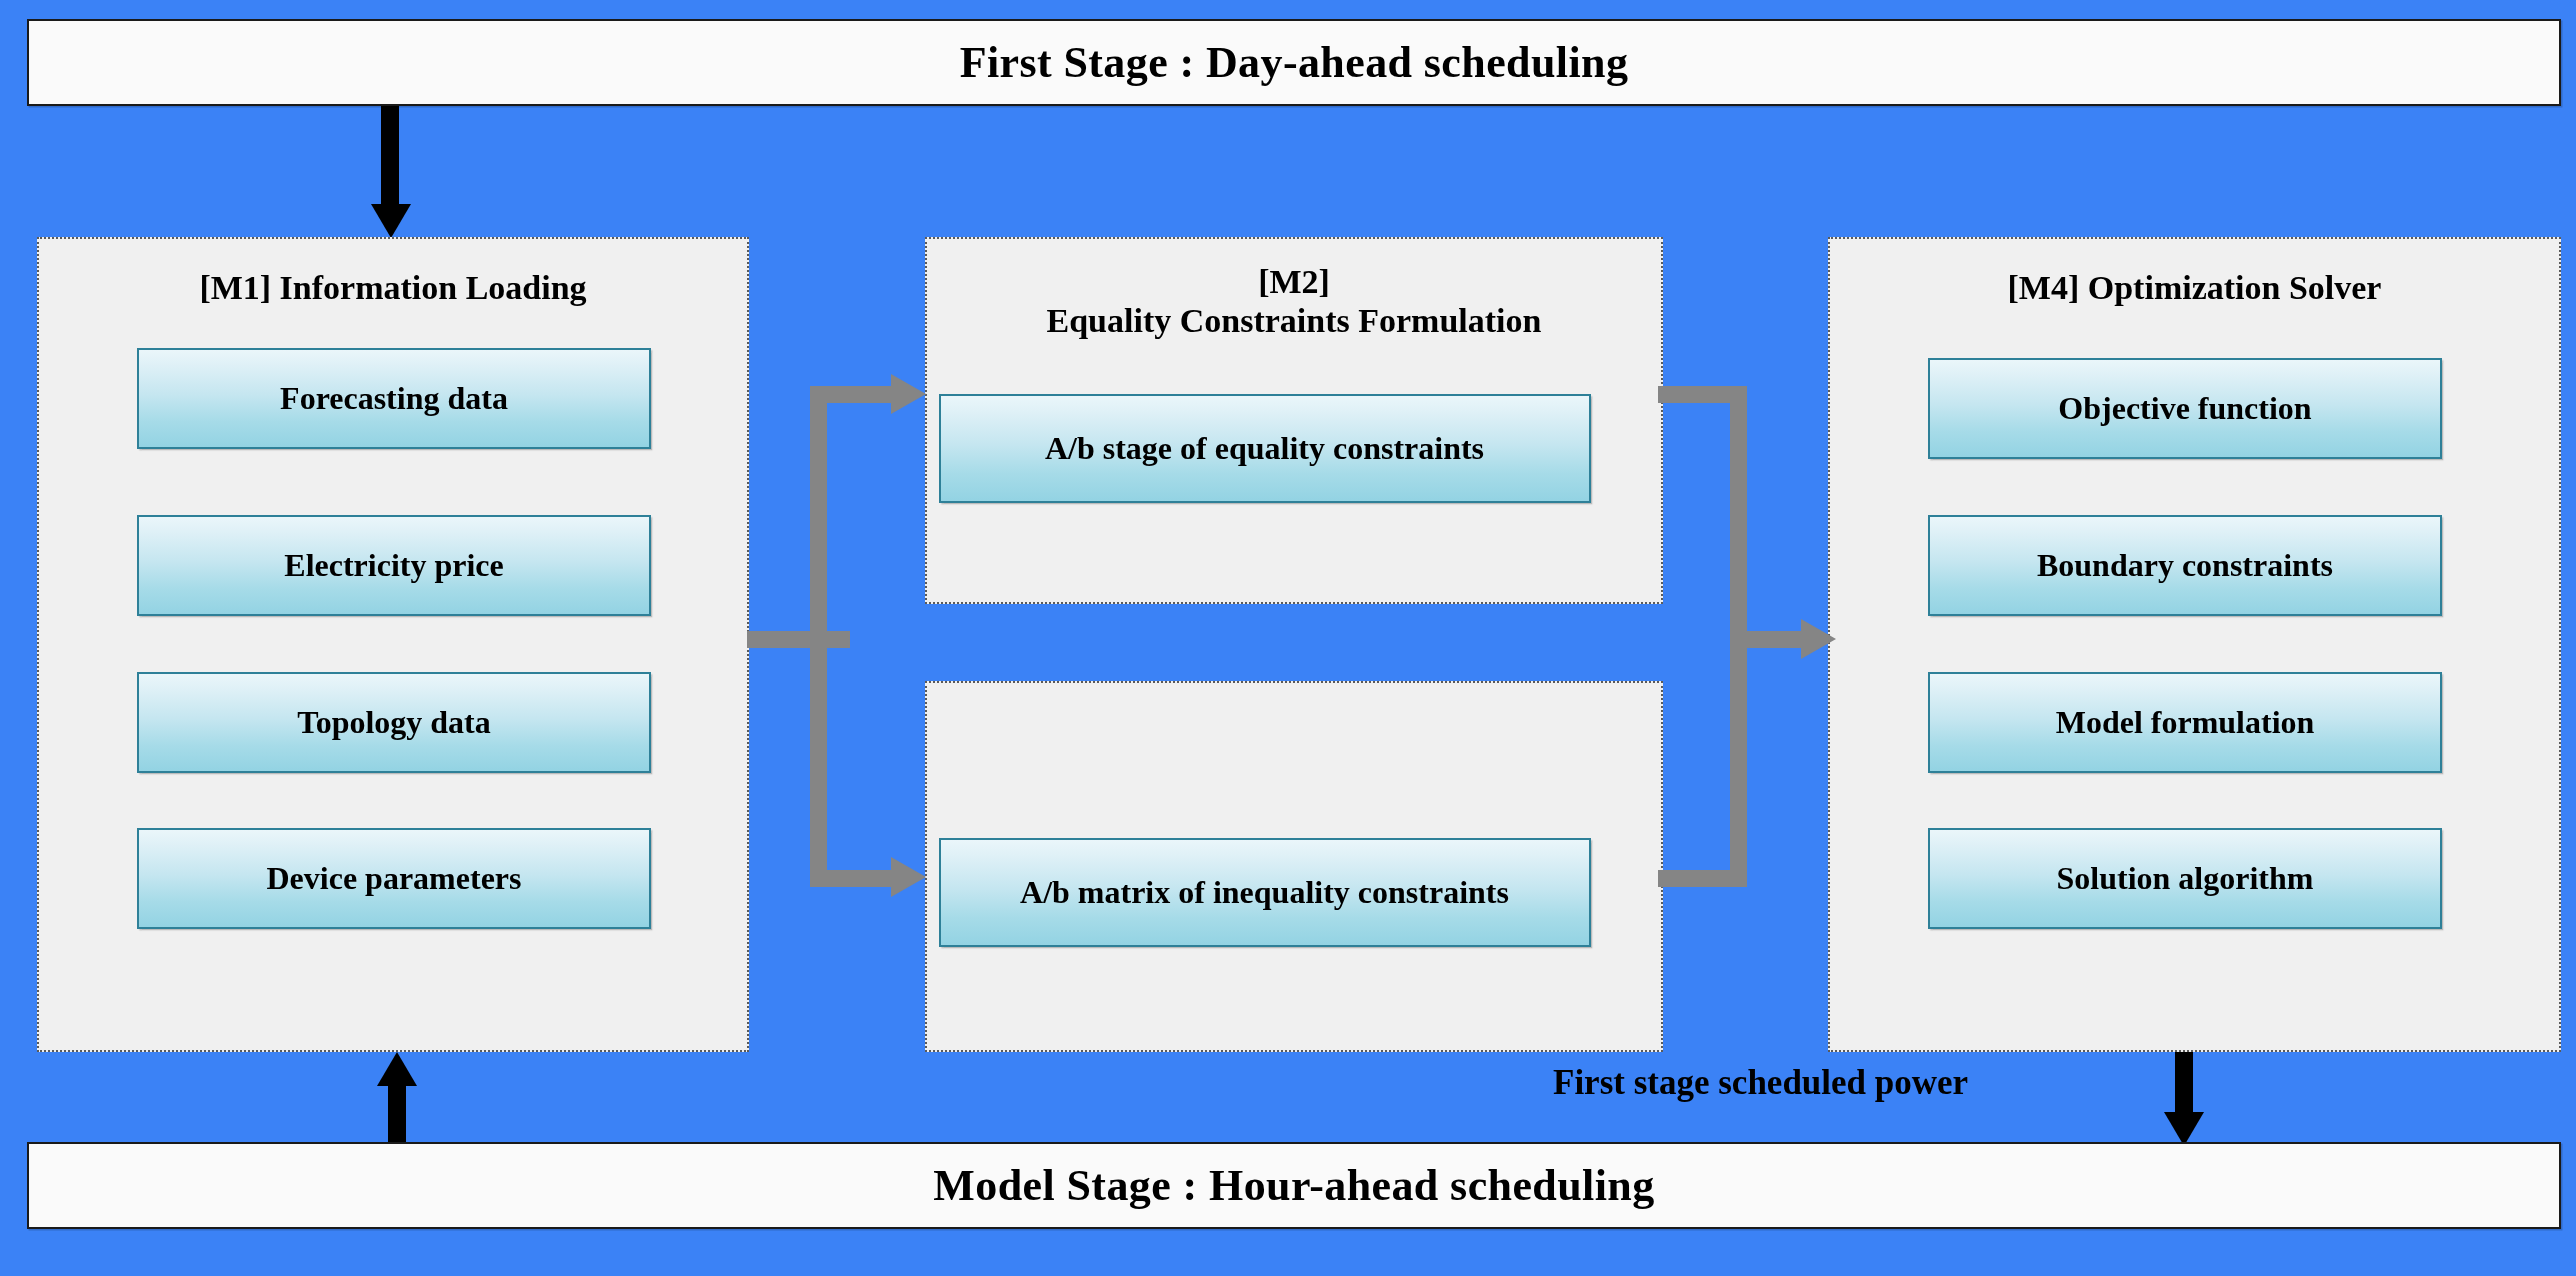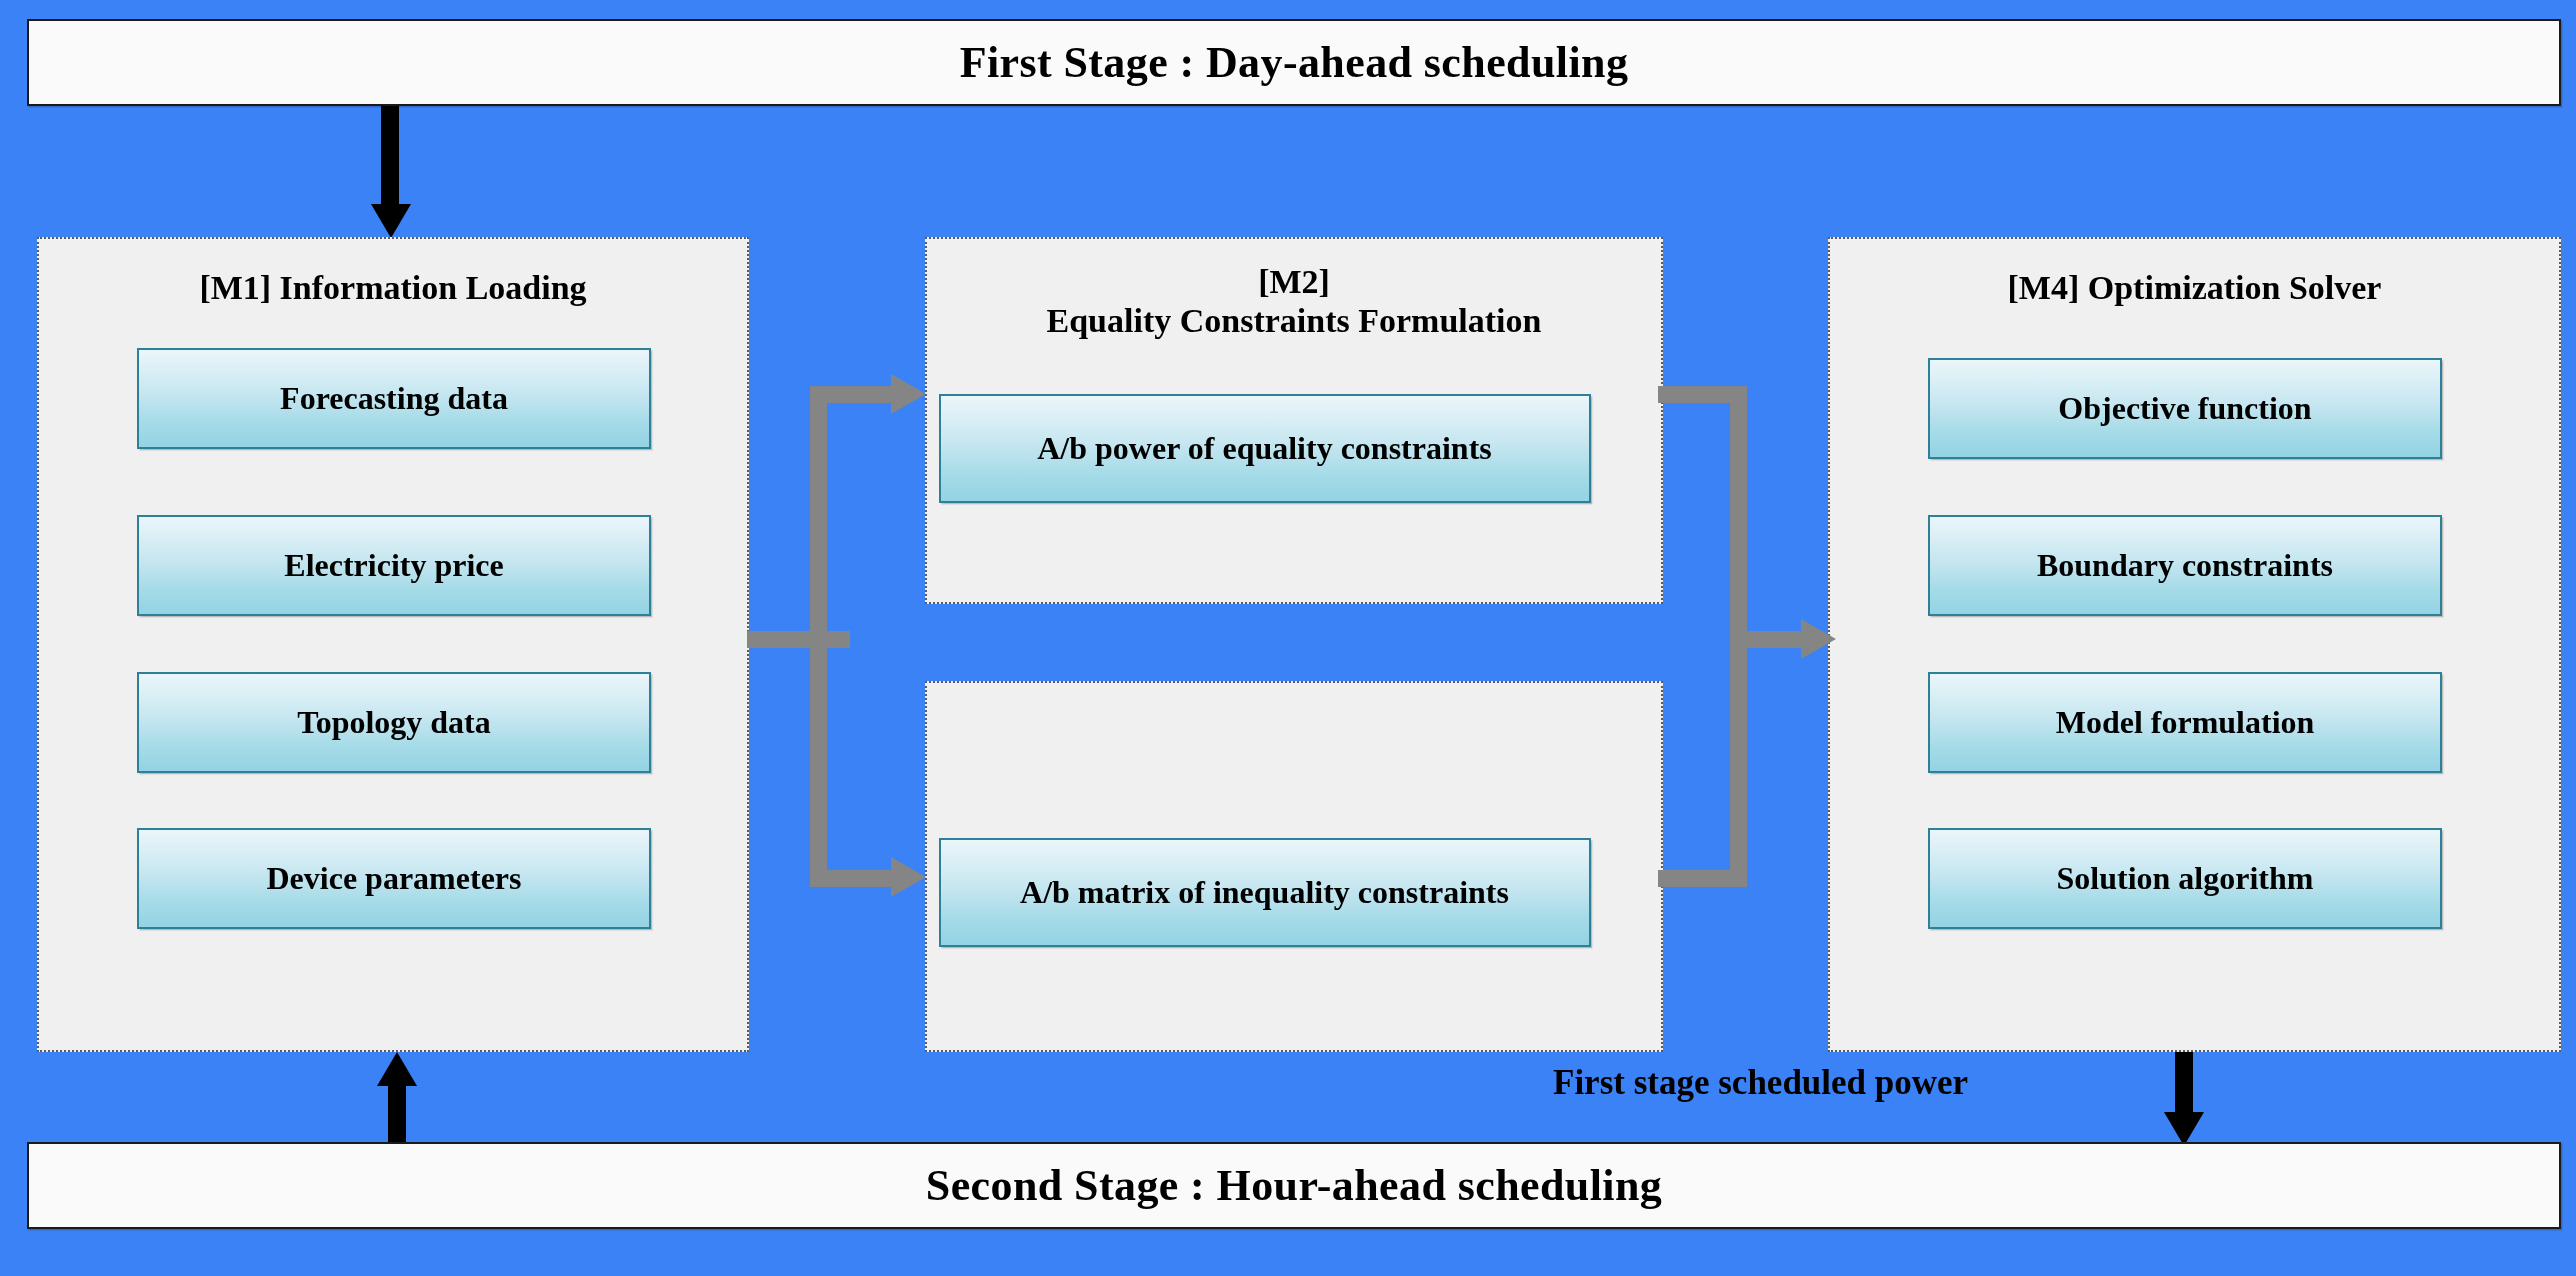--- a/index.html
+++ b/index.html
@@ -175,7 +175,7 @@
     </div>
 
     <div class="item-box" style="left:11.5px; top:155px; width:652px; height:109px;">
-      <span class="item-text">A/b power of equality constraints</span>
+      <span class="item-text">A/b stage of equality constraints</span>
     </div>
   </div>
 

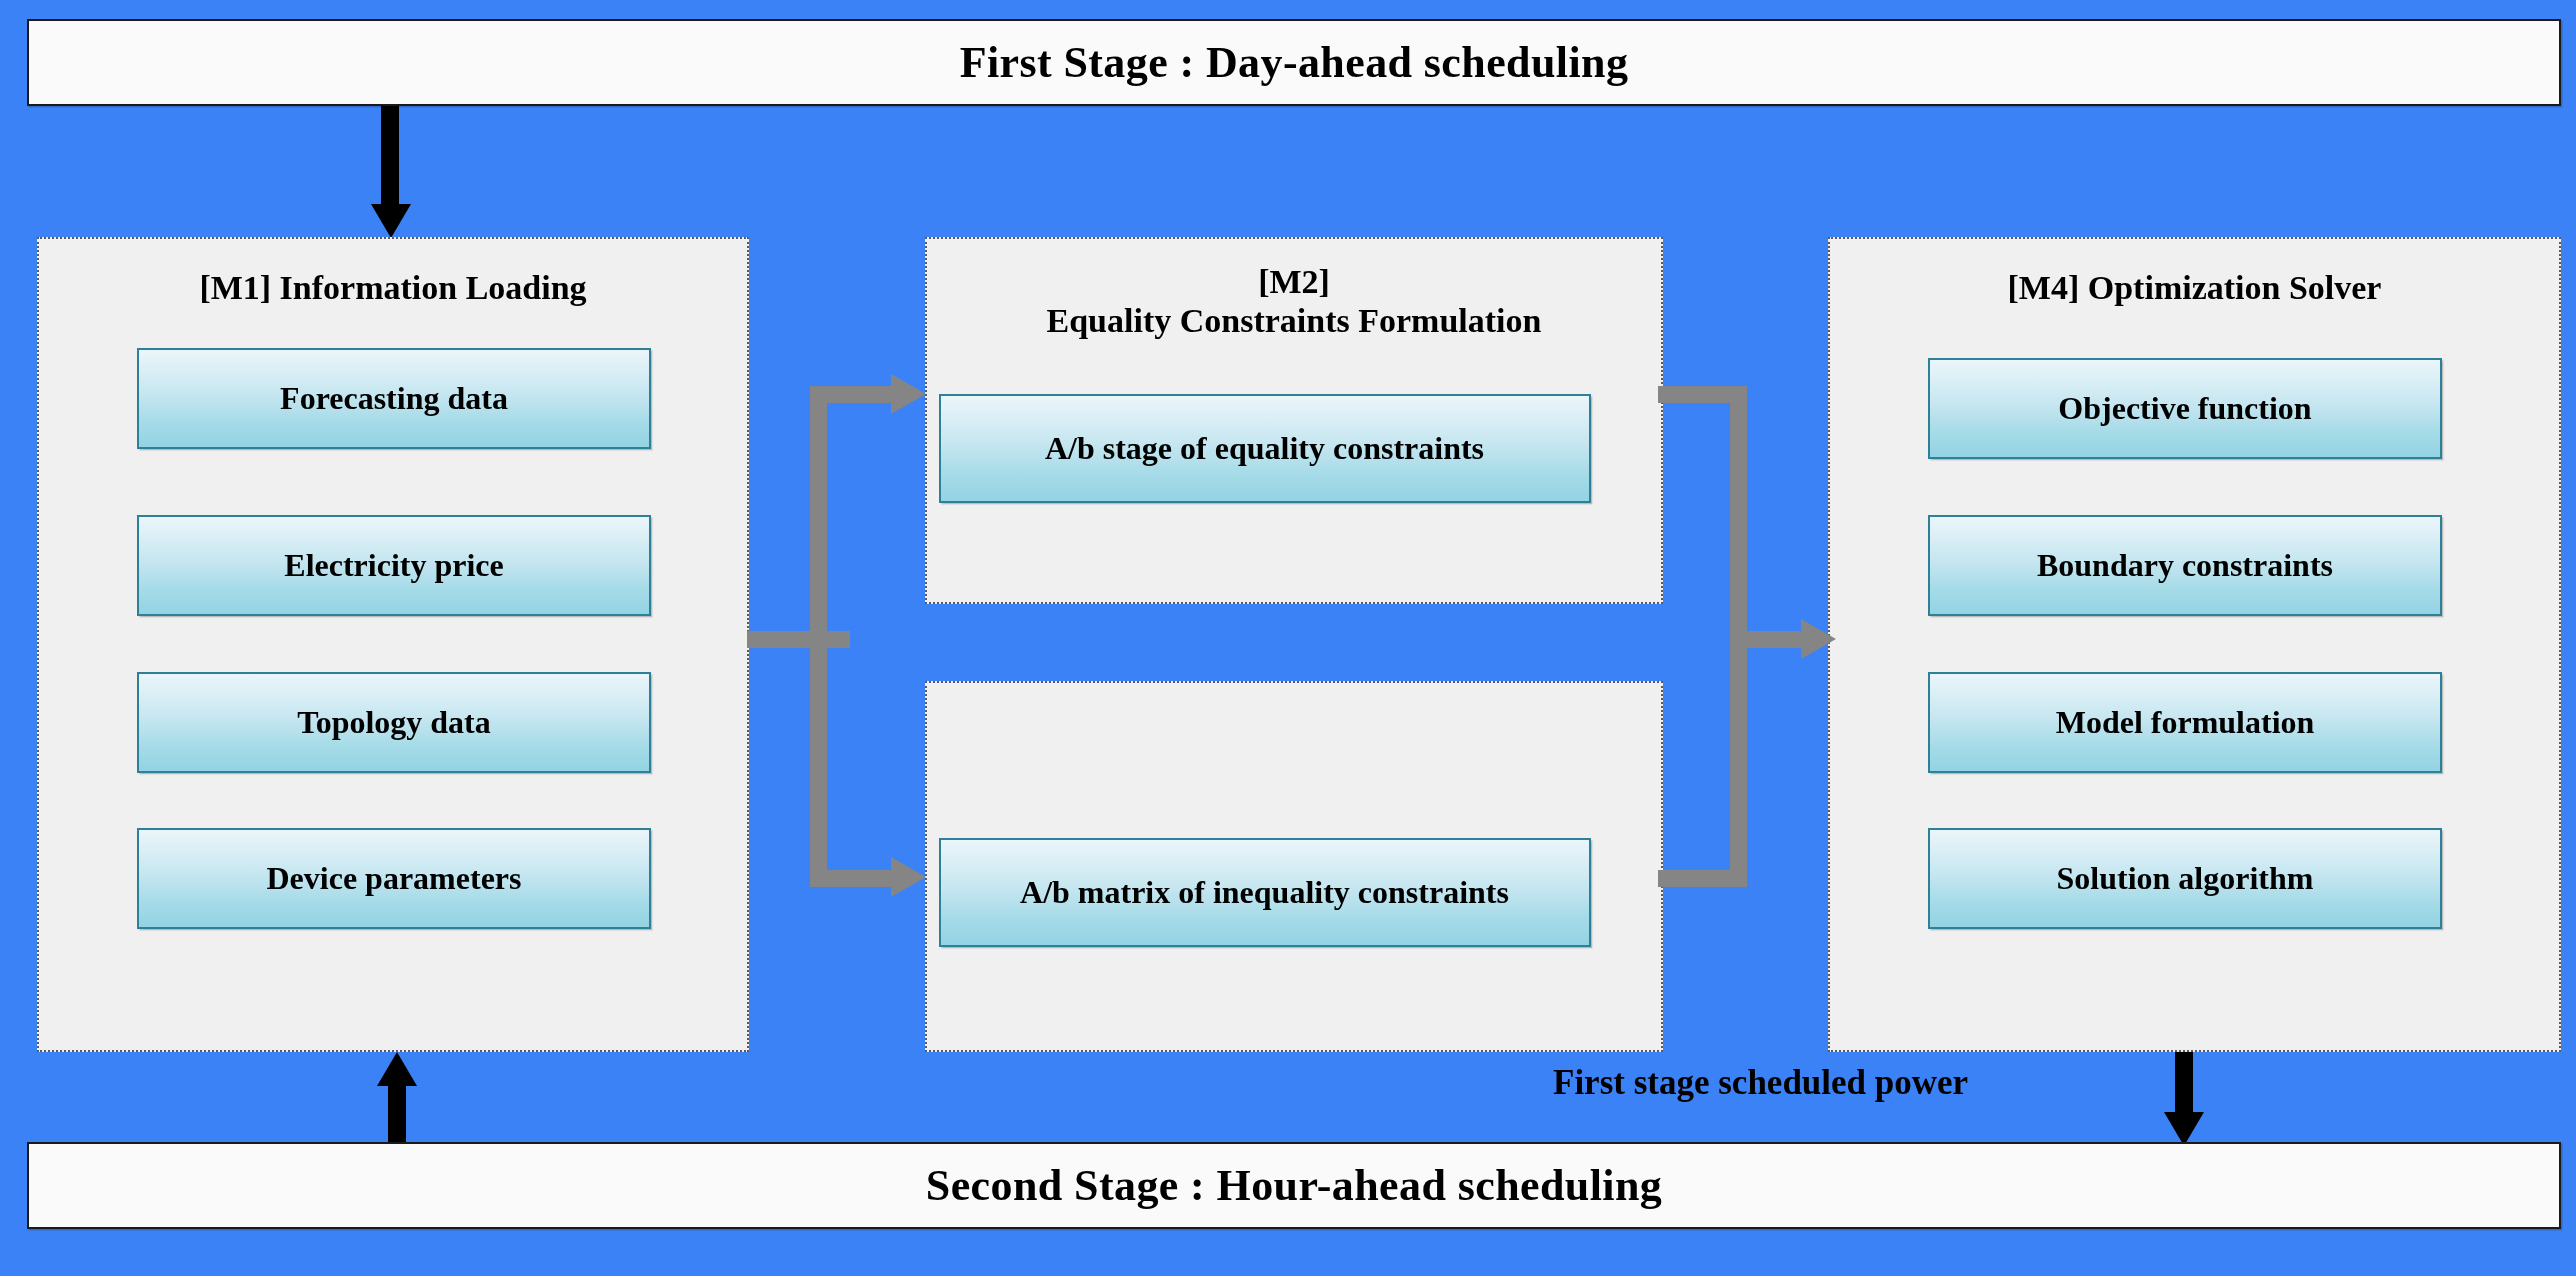--- a/index.html
+++ b/index.html
@@ -233,7 +233,7 @@
   <div class="arrow-head-up" style="left:377px; top:1052px;"></div>
 
   <div class="stage-banner" id="banner-second">
-    <span class="stage-text">Second Stage : Hour-ahead scheduling</span>
+    <span class="stage-text">Model Stage : Hour-ahead scheduling</span>
   </div>
 
 </div>

